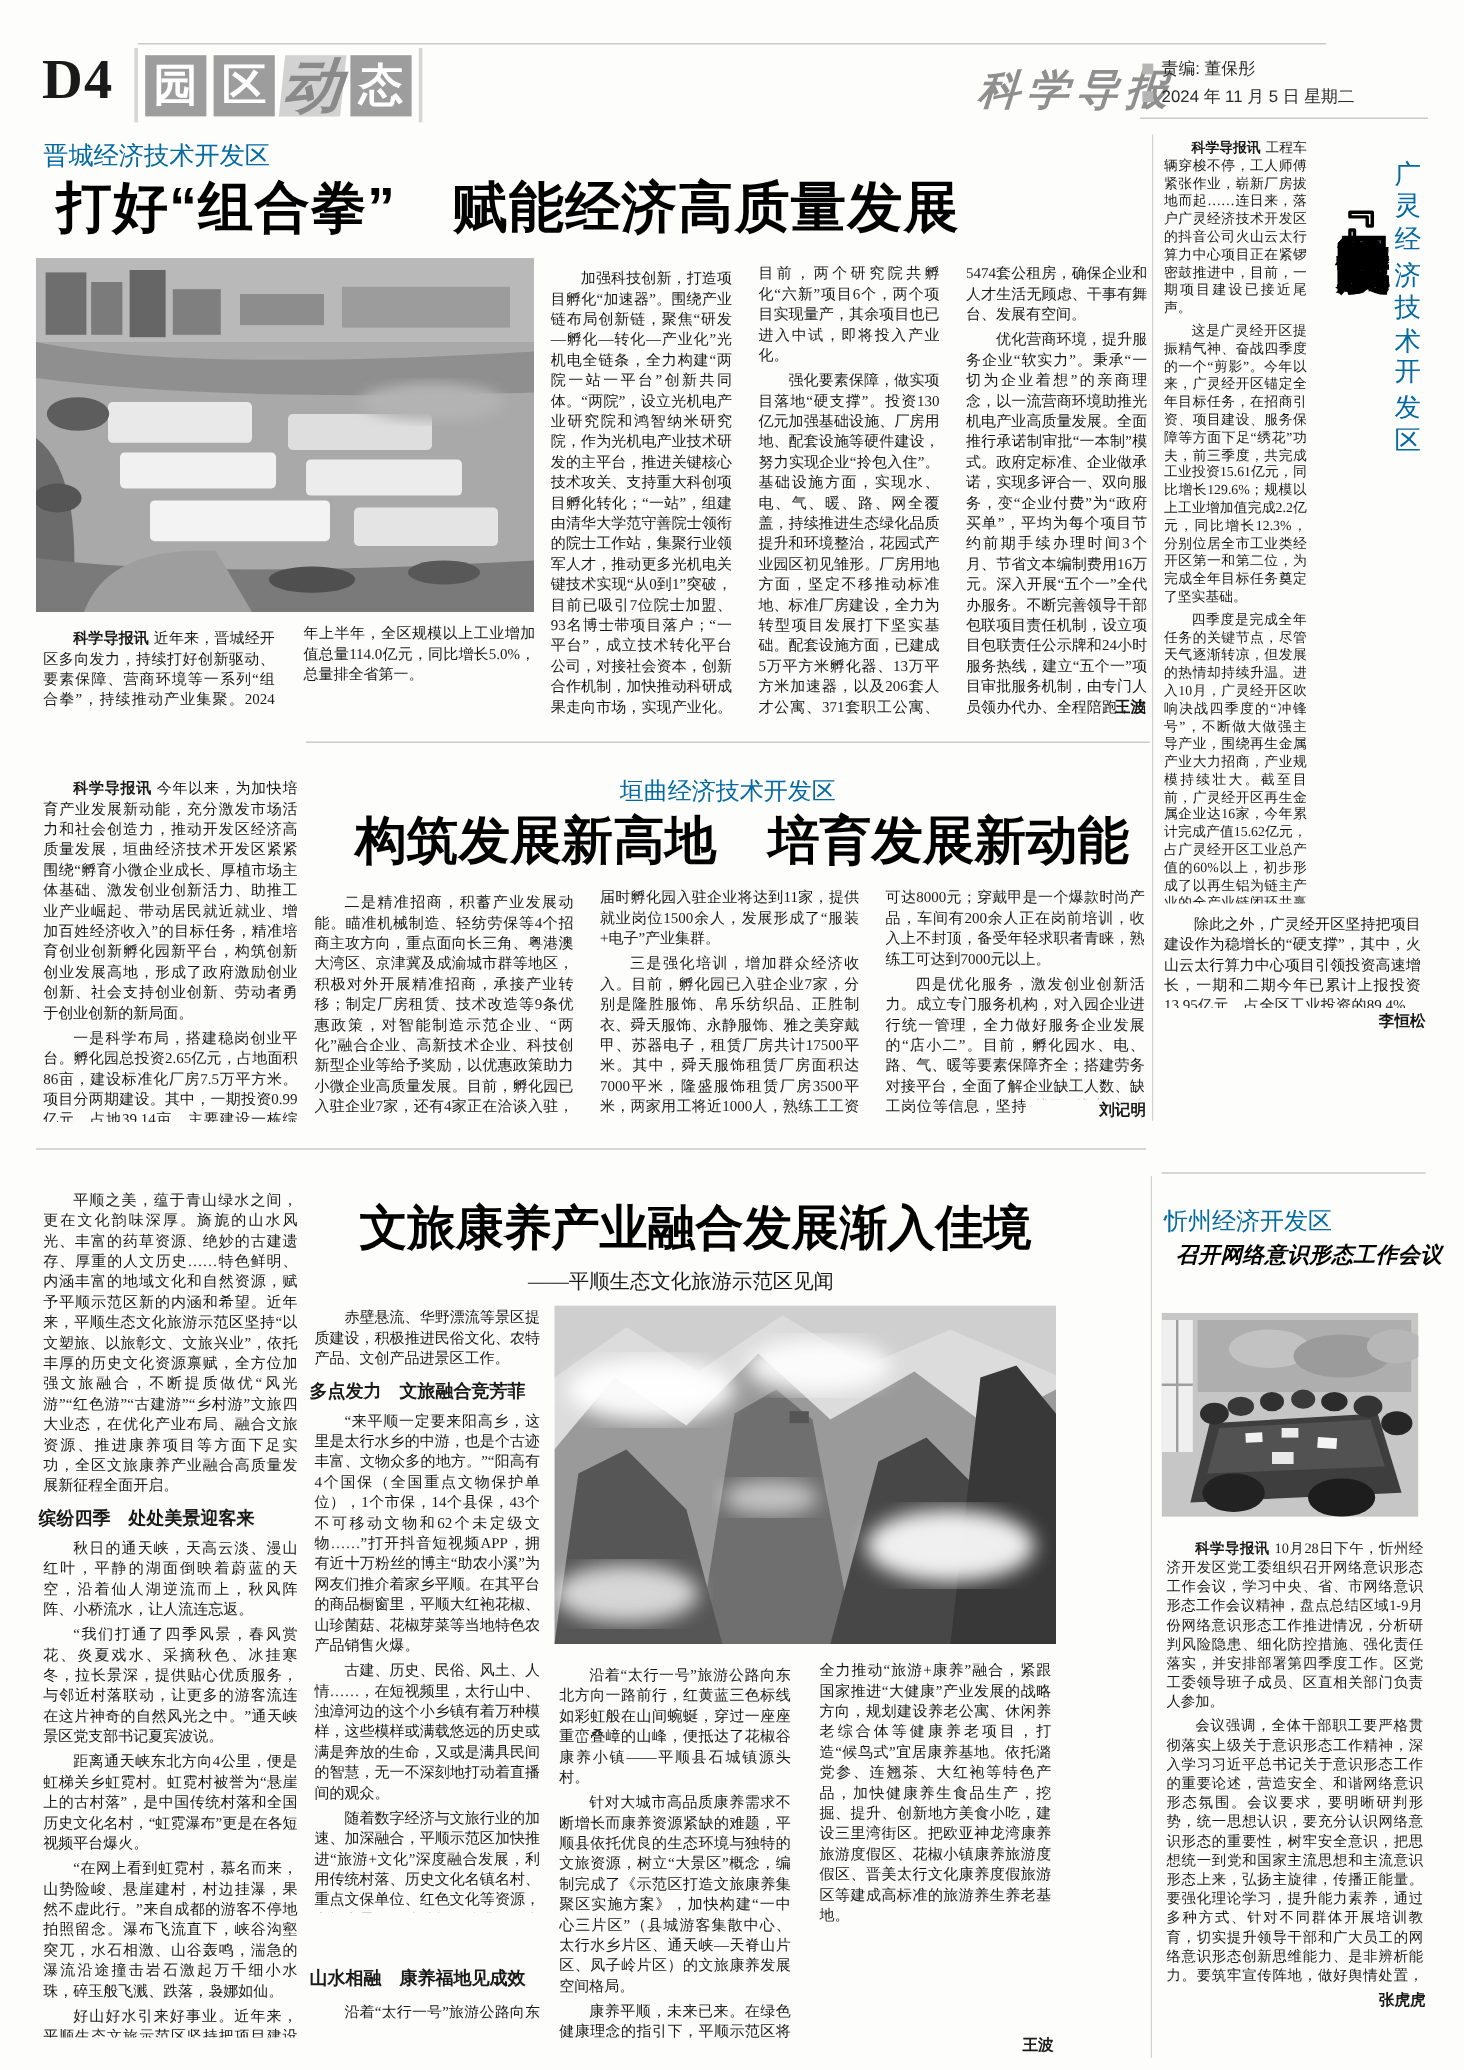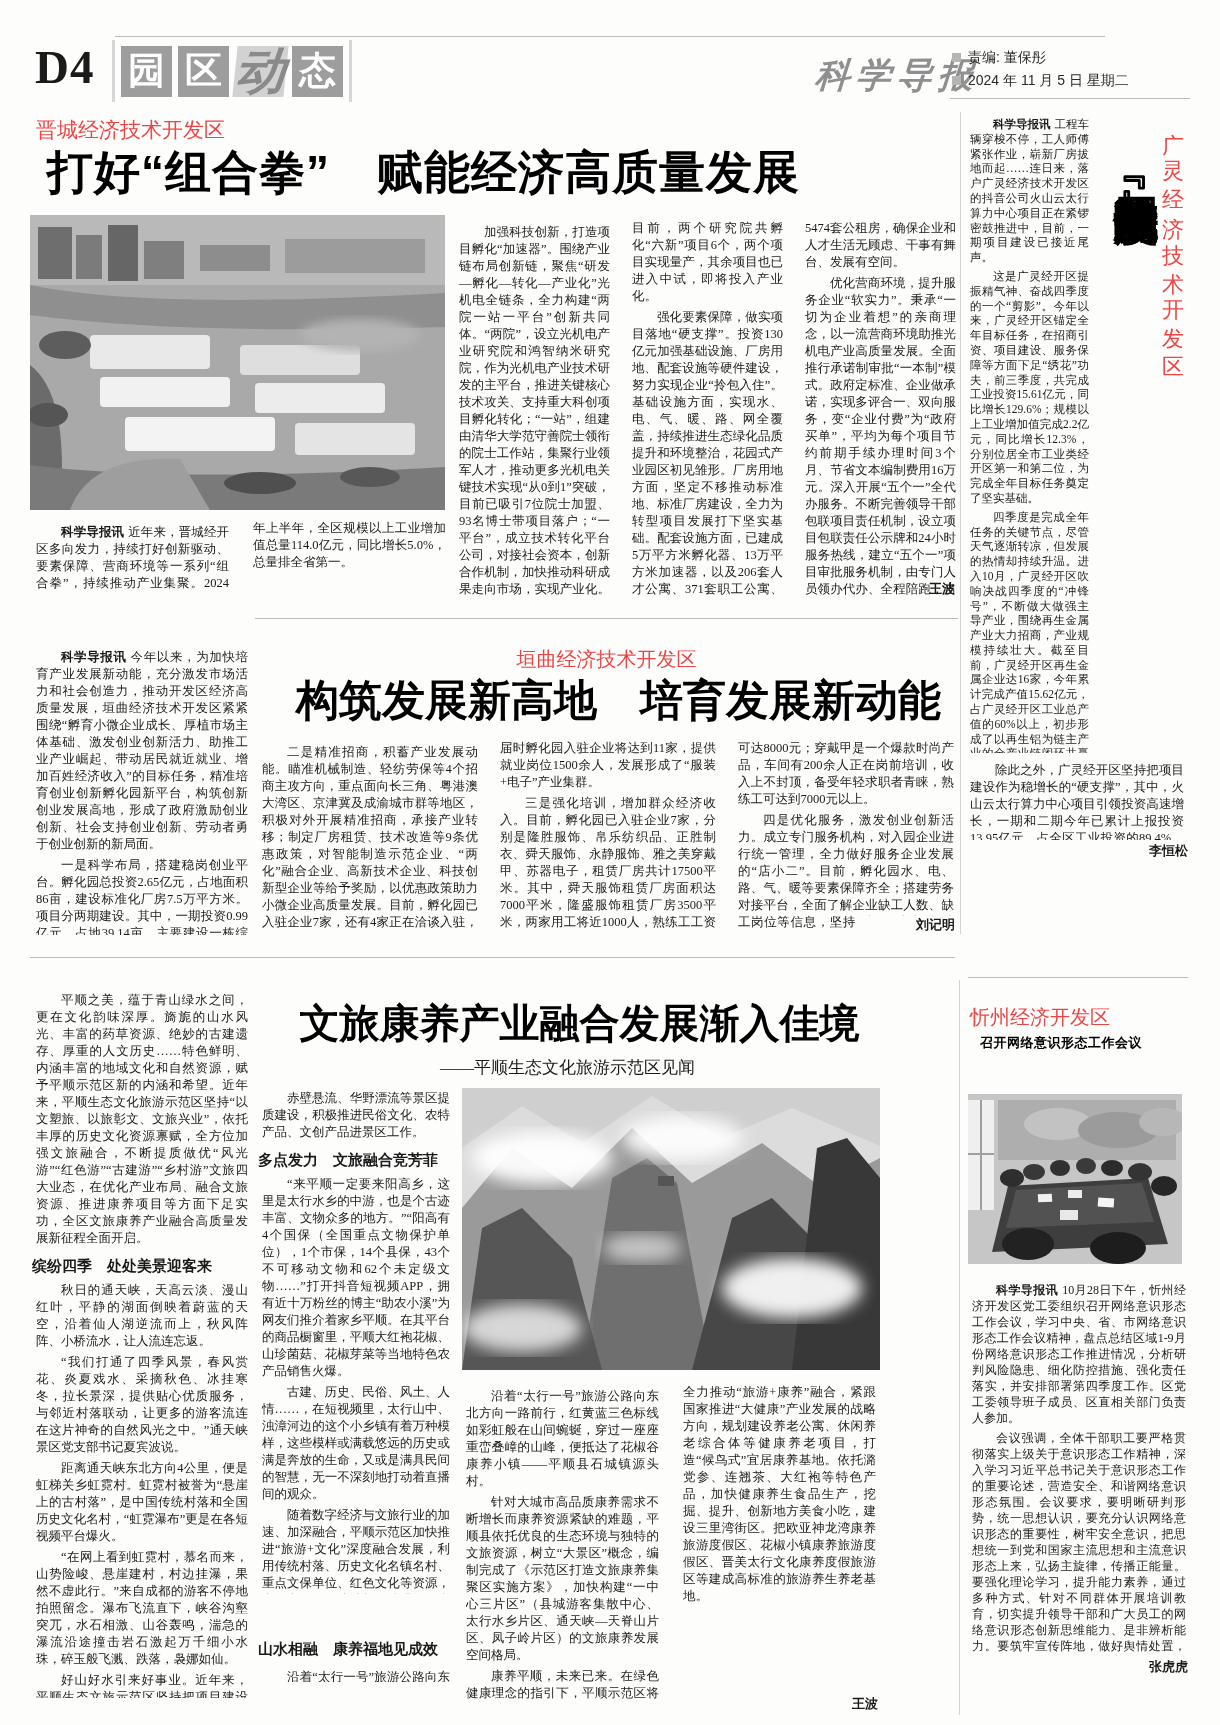--- a/index.html
+++ b/index.html
@@ -21,7 +21,7 @@
   .pubinfo{font-size:14px;color:#2a2a2a;font-family:"Liberation Sans",sans-serif;line-height:23px;}
   .pubinfo .sq{display:inline-block;width:9px;height:9px;background:#b5b5b5;margin-right:7px;}
   
-  .kicker{font-family:"Liberation Sans",sans-serif;font-size:21px;color:#ef4444;}
+  .kicker{font-family:"Liberation Sans",sans-serif;font-size:21px;color:#0369a1;}
   .headline{font-family:"Liberation Sans",sans-serif;font-weight:bold;color:#000;margin-left:12px;}
   .body-txt{font-size:12.5px;line-height:17px;overflow:hidden;}
   .body-txt p{margin:4px;text-indent:2em;text-align:justify;}

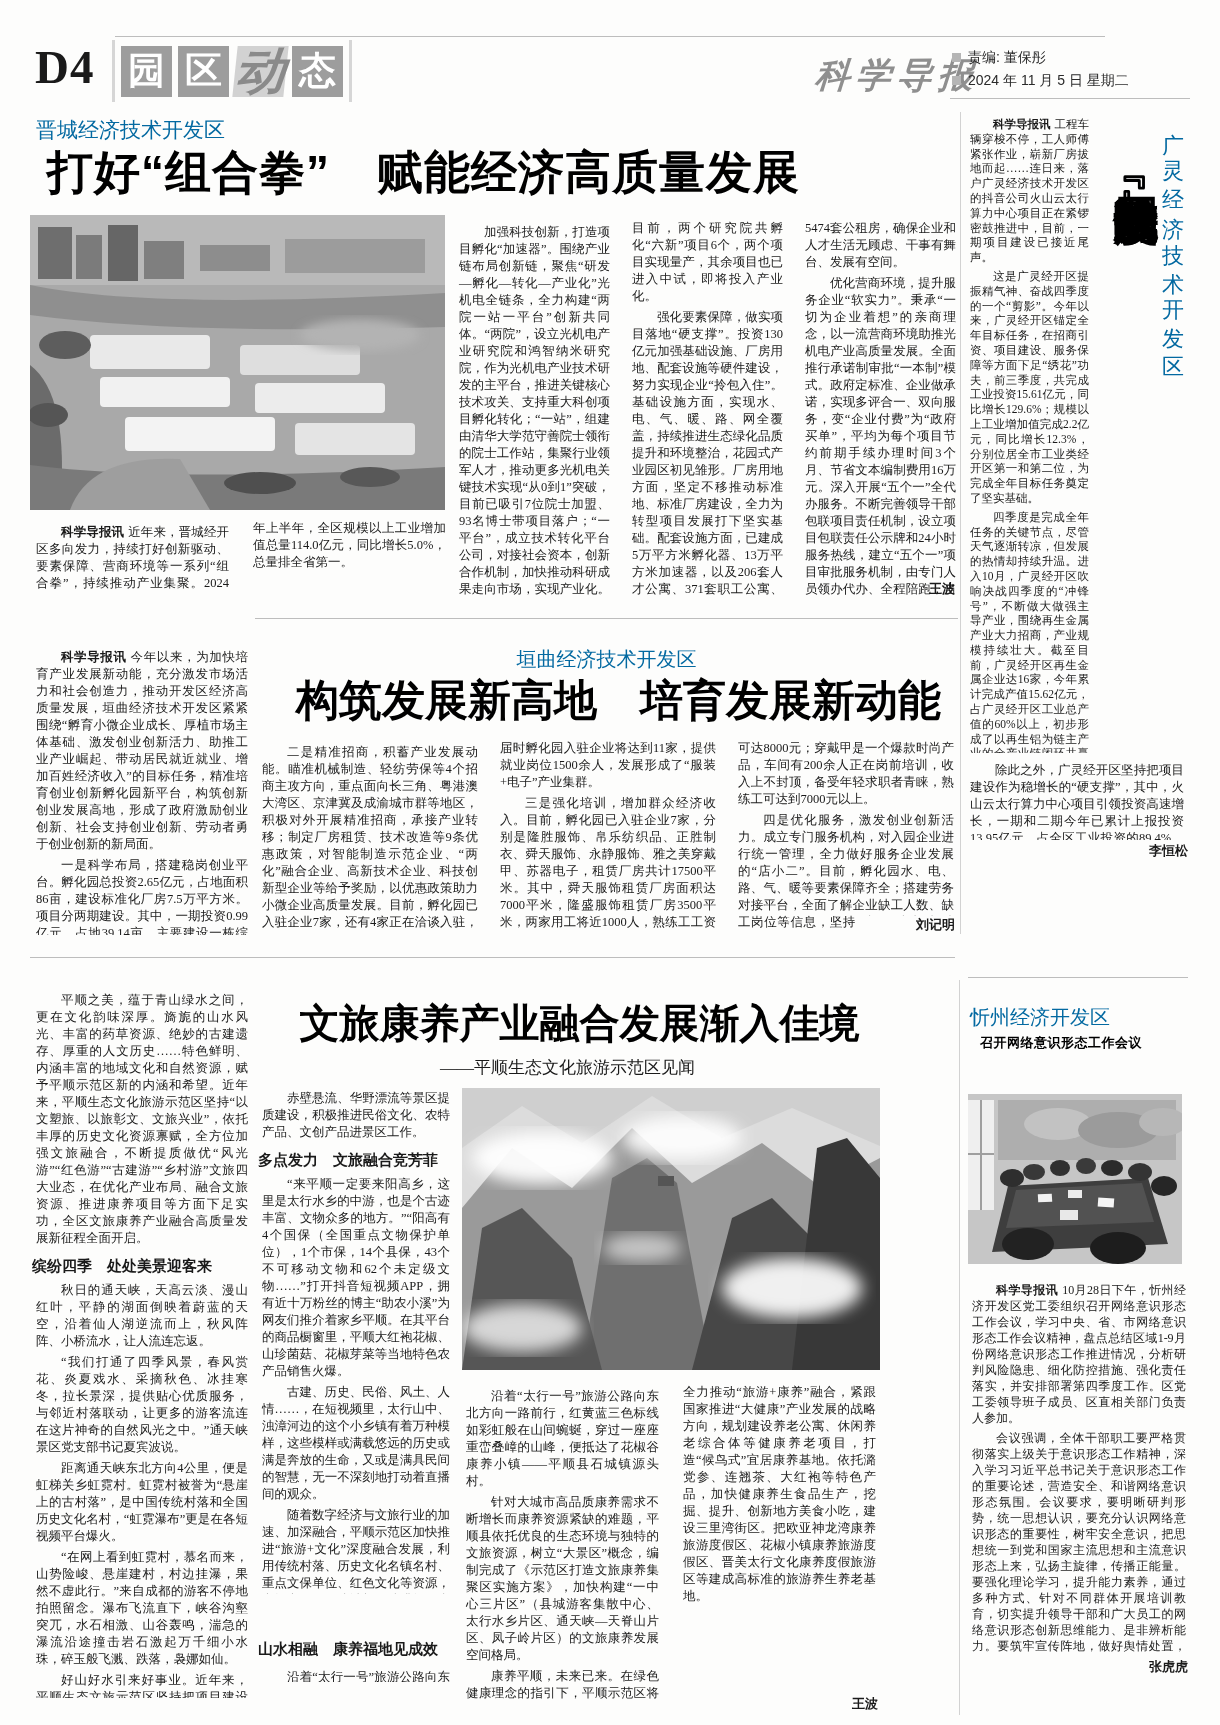--- a/index.html
+++ b/index.html
@@ -195,7 +195,7 @@
 
 <div class="rule" style="left:968px;top:977px;width:220px;height:1px;"></div>
 <div class="abs kicker" style="left:970px;top:1004px;font-size:20px;">忻州经济开发区</div>
-<div class="abs headline" style="left:968px;top:1034px;width:222px;font-size:13px;letter-spacing:0.5px;">召开网络意识形态工作会议</div>
+<div class="abs headline" style="left:968px;top:1034px;width:222px;font-size:18px;letter-spacing:0.5px;font-style:italic;">召开网络意识形态工作会议</div>
 
 <div class="abs" style="left:968px;top:1094px;">
   <svg width="214" height="170" viewBox="0 0 214 170">

